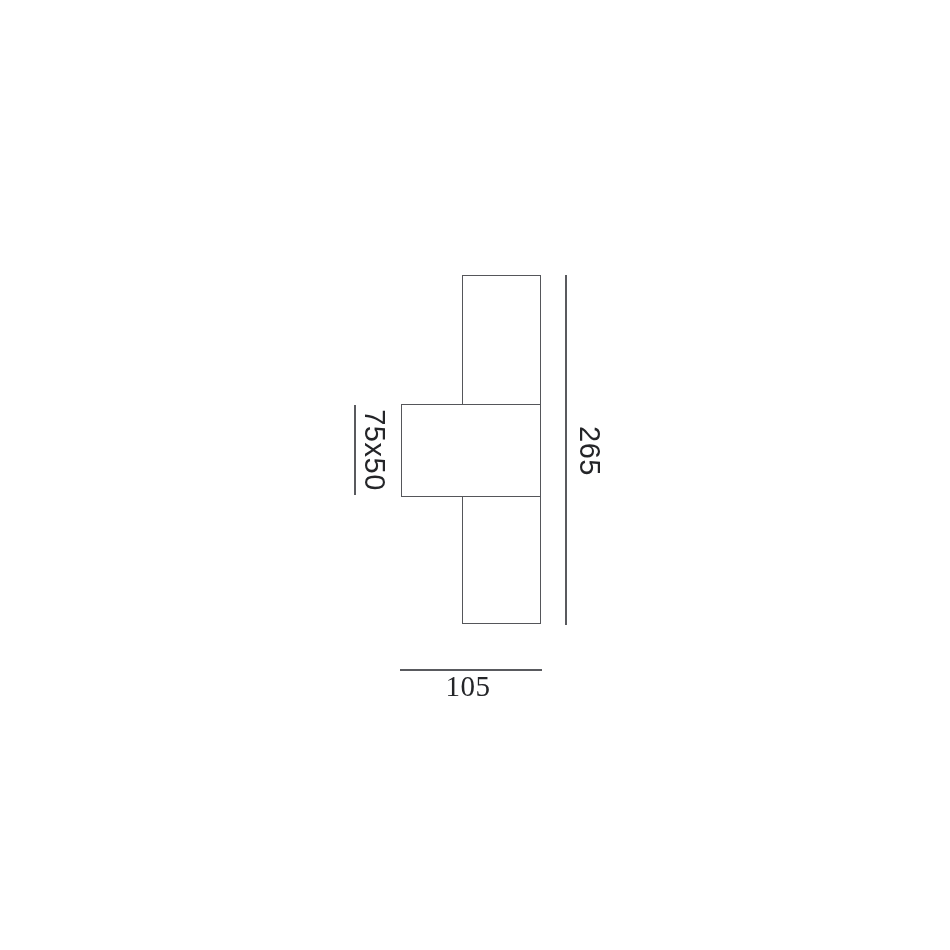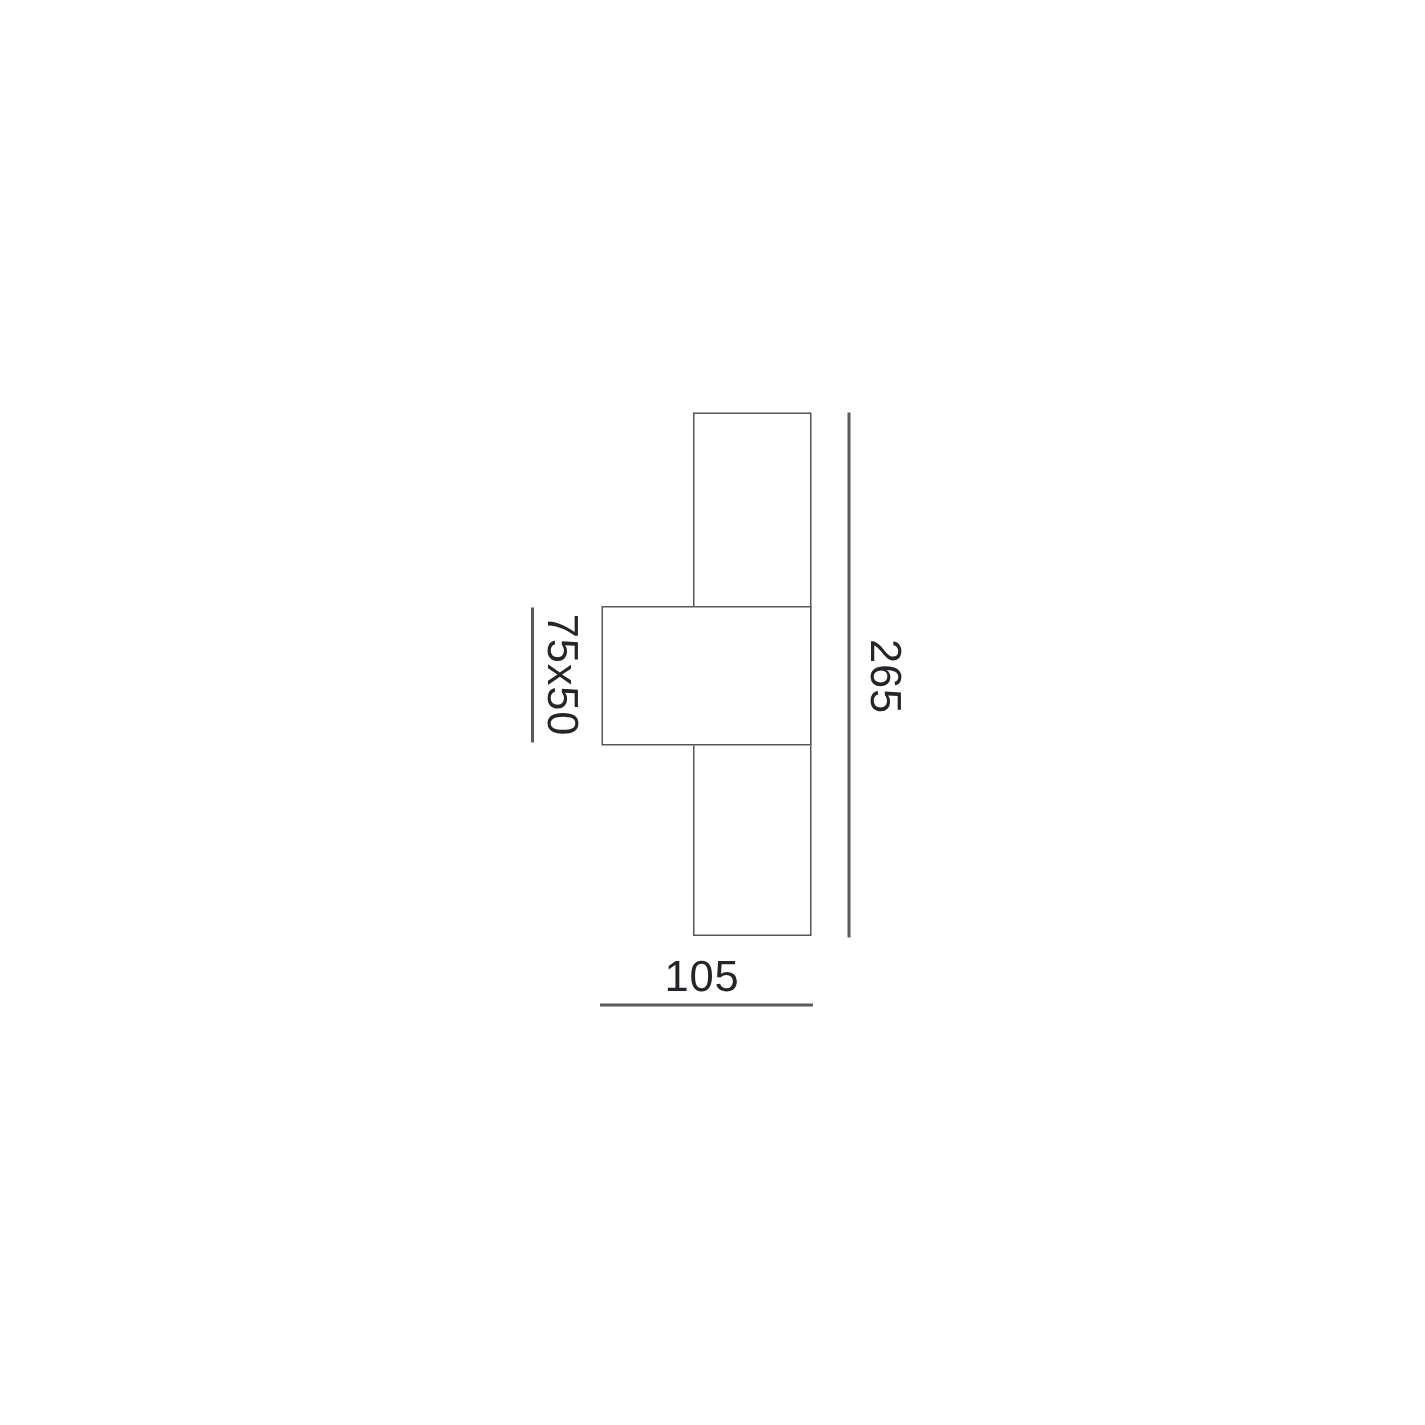--- a/index.html
+++ b/index.html
@@ -75,7 +75,8 @@
   }
   .label-width {
     left: 468px;
-    top: 652px;
+    top: 686px;
+    font-family: Liberation Serif, serif;
   }
   .label-height {
     left: 589px;

